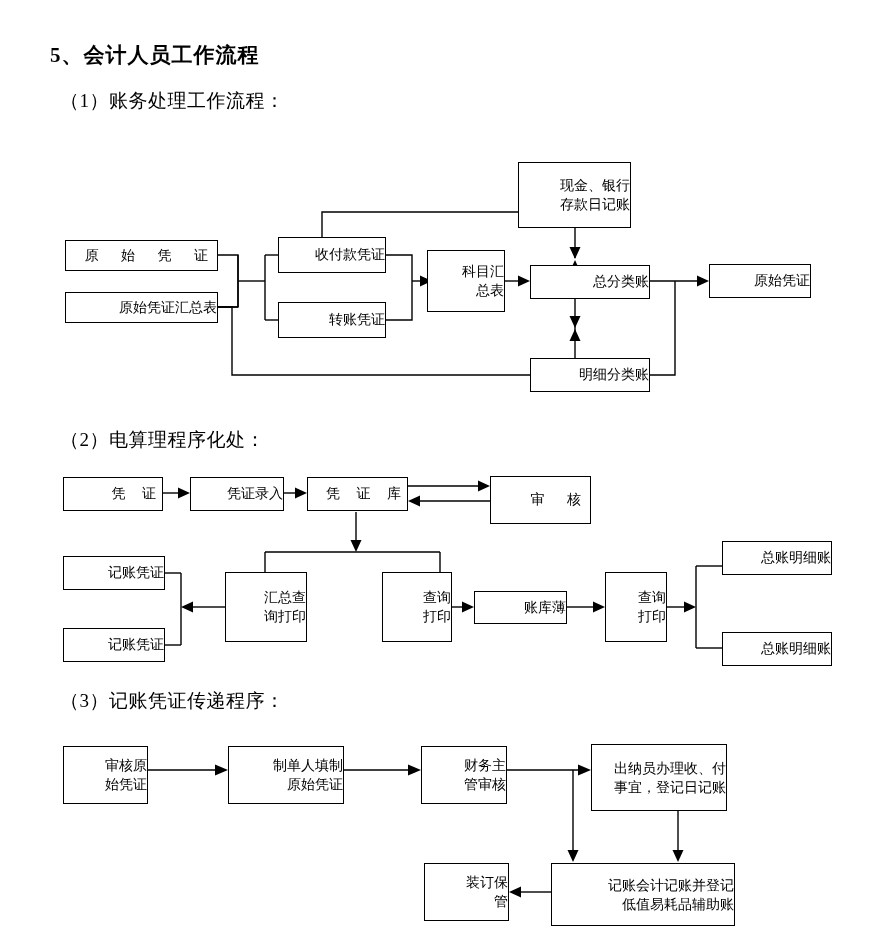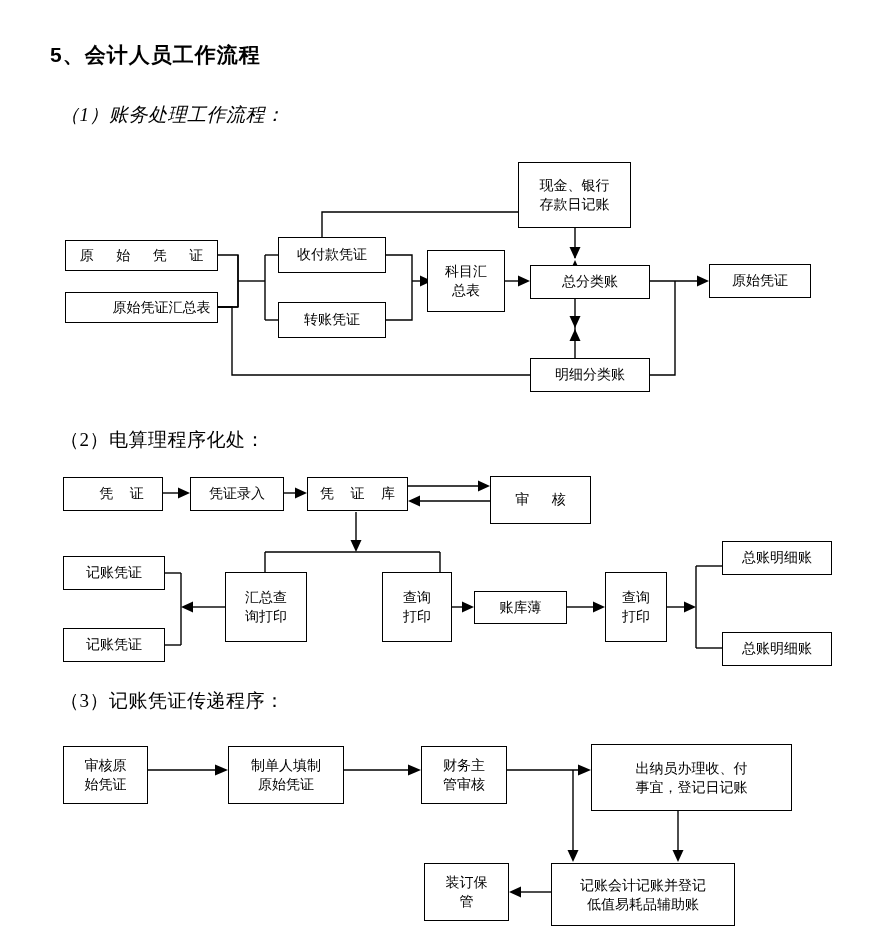--- a/index.html
+++ b/index.html
@@ -13,7 +13,7 @@
   .h-title{
     position:absolute;left:50px;top:41px;
     font-size:21px;font-weight:bold;letter-spacing:1px;
-    font-family:Liberation Sans, sans-serif;
+    font-family:Liberation Serif, serif;
     white-space:nowrap;
   }
   .sec-title{

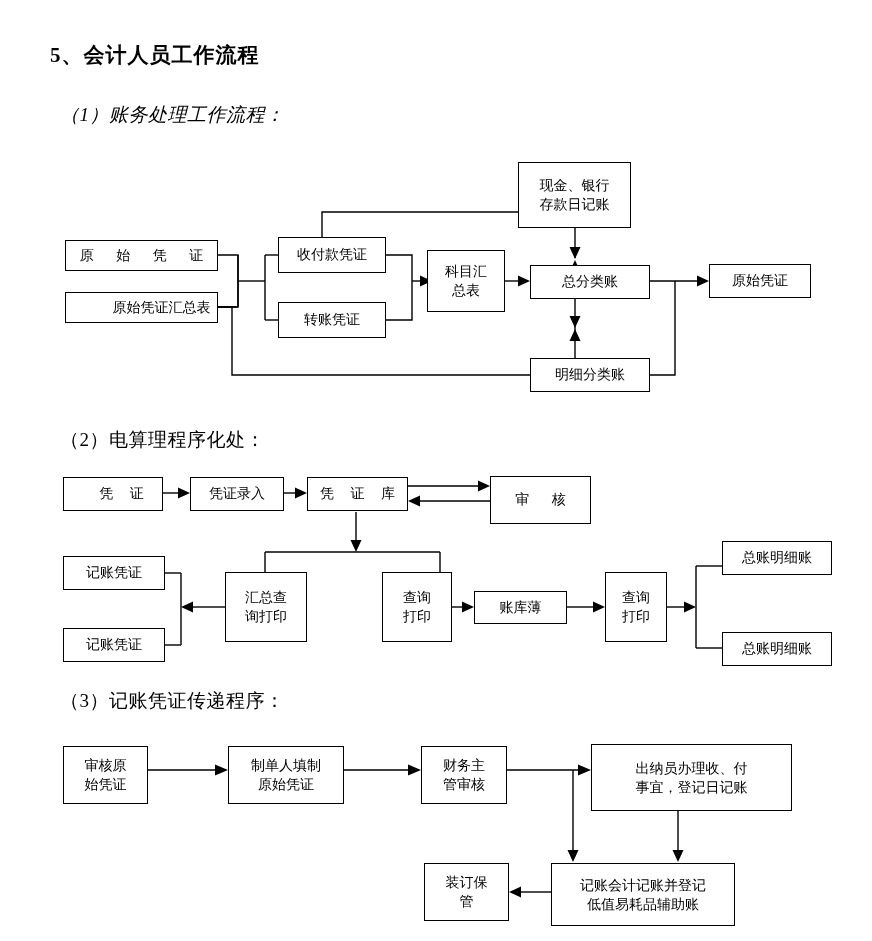--- a/index.html
+++ b/index.html
@@ -50,7 +50,7 @@
 
   <div class="h-title">5、会计人员工作流程</div>
 
-  <div class="sec-title" style="left:60px;top:102px;font-style:italic;">（1）账务处理工作流程：</div>
+  <div class="sec-title" style="left:60px;top:88px;">（1）账务处理工作流程：</div>
 
   <svg class="conn">
 

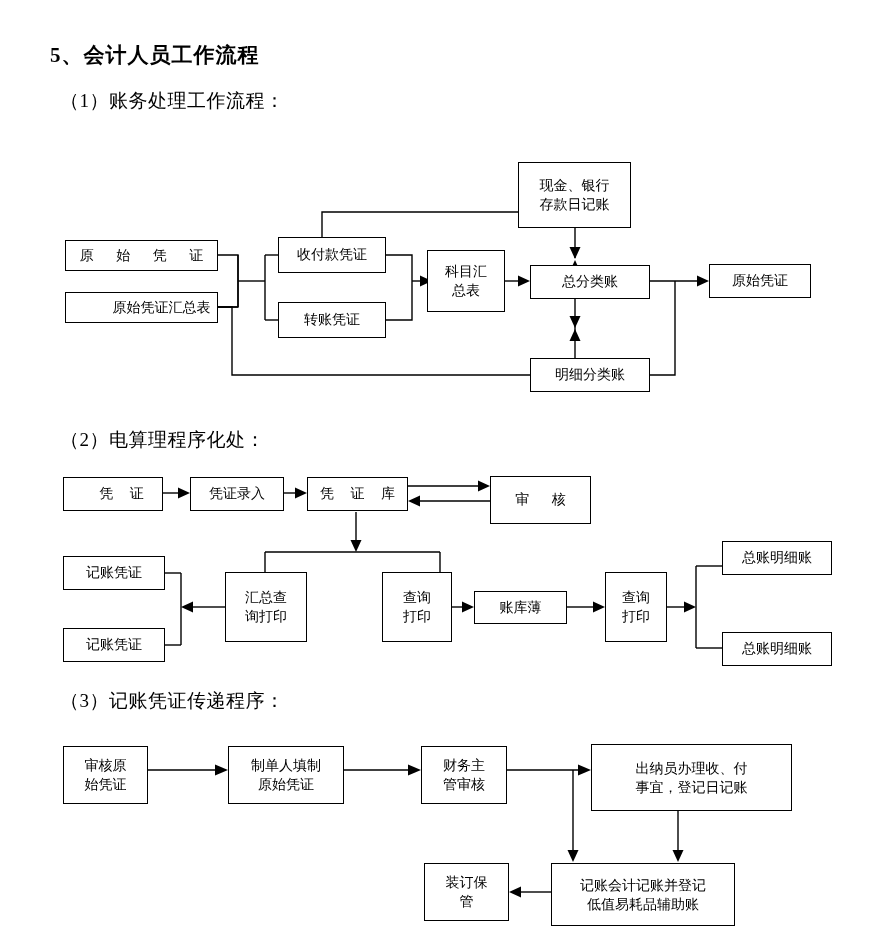--- a/index.html
+++ b/index.html
@@ -28,7 +28,7 @@
     position:absolute;box-sizing:border-box;
     border:1px solid #000;background:#fff;
     display:flex;flex-direction:column;
-    align-items:center;justify-content:center;
+    align-items:flex-end;justify-content:center;
     font-family:"DejaVu Sans","Liberation Sans",sans-serif;
     font-size:14px;line-height:1.28;
     text-align:center;white-space:nowrap;

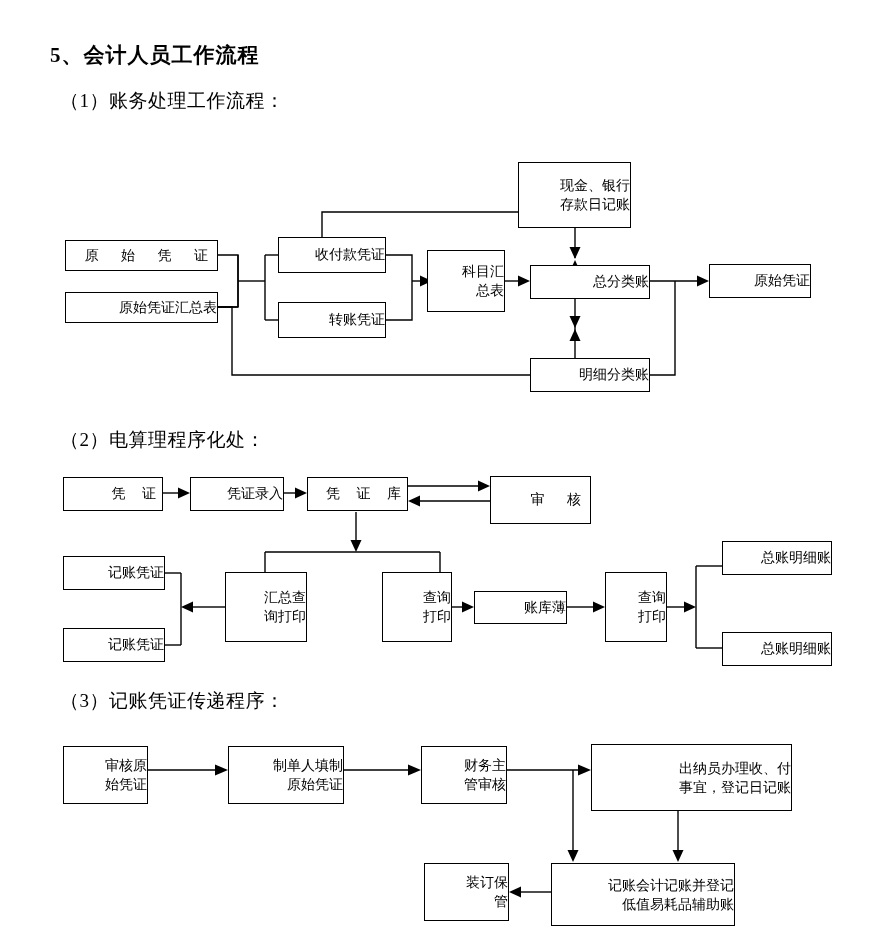--- a/index.html
+++ b/index.html
@@ -242,7 +242,7 @@
     <span class="ln">财务主</span>
     <span class="ln">管审核</span>
   </div>
-  <div class="box two-line" style="left:591px;top:744px;width:201px;height:67px;">
+  <div class="box two-line" style="left:591px;top:744px;width:136px;height:67px;">
     <span class="ln">出纳员办理收、付</span>
     <span class="ln">事宜，登记日记账</span>
   </div>

